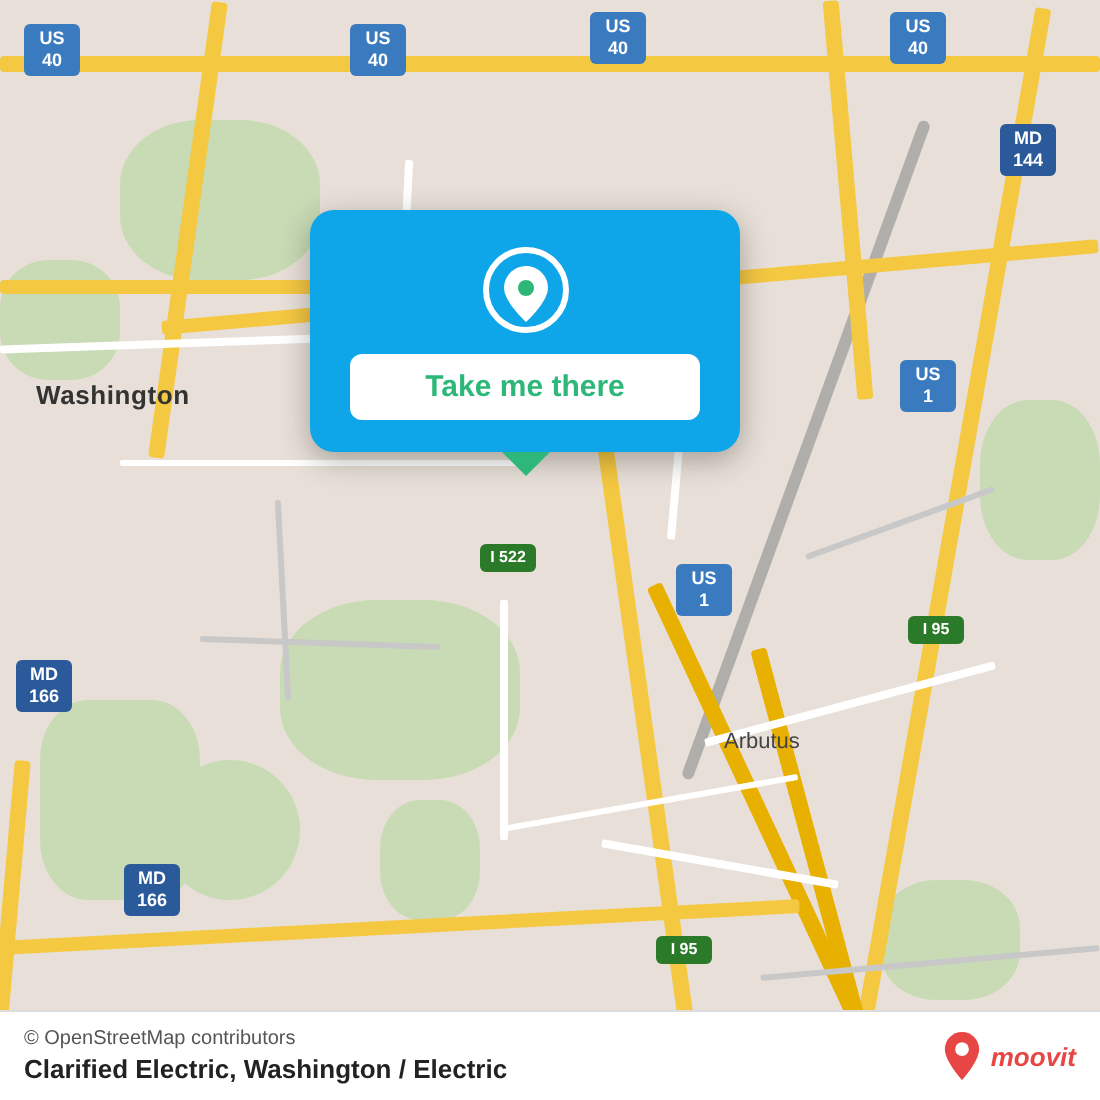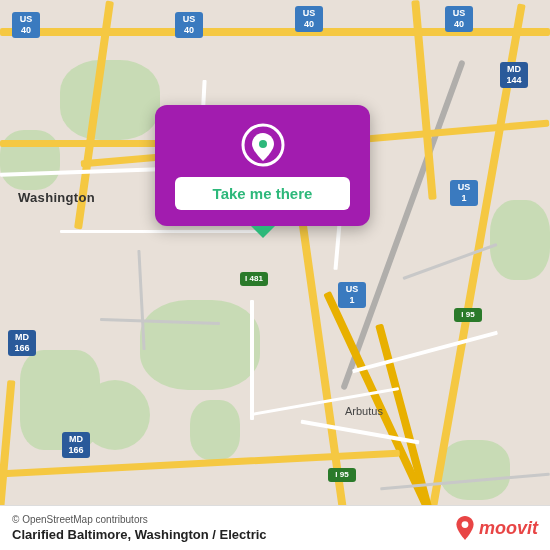--- a/index.html
+++ b/index.html
@@ -60,7 +60,7 @@
       top: 105px;
       left: 155px;
       width: 215px;
-      background: #a21caf;
+      background: #0ea5e9;
       border-radius: 12px;
       padding: 18px 20px 16px;
       display: flex;

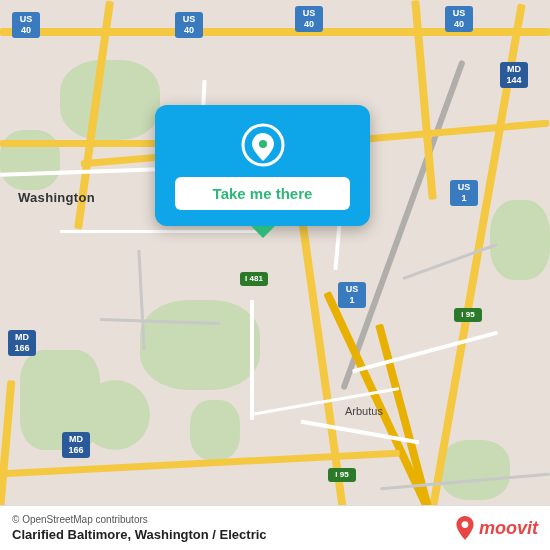--- a/index.html
+++ b/index.html
@@ -255,7 +255,7 @@
   <div class="badge" style="top:180px;left:450px;">US<br>1</div>
   <div class="badge" style="top:282px;left:338px;">US<br>1</div>
 
-  <div class="badge badge-green" style="top:272px;left:240px;font-size:8px;">I 481</div>
+  <div class="badge badge-green" style="top:272px;left:240px;font-size:8px;">I 522</div>
   <div class="badge badge-green" style="top:308px;left:454px;font-size:8px;">I 95</div>
   <div class="badge badge-green" style="top:468px;left:328px;font-size:8px;">I 95</div>
 

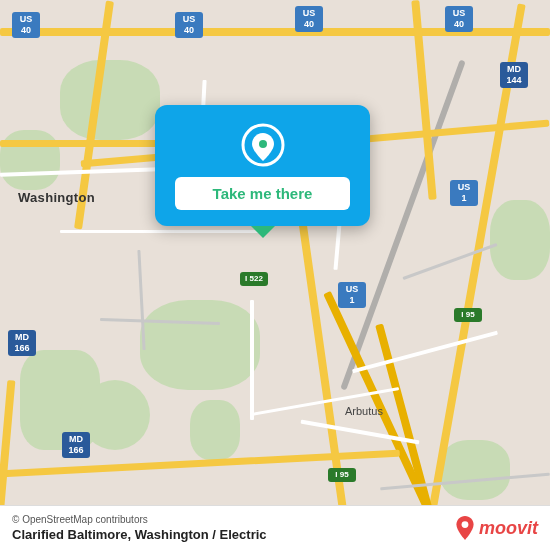--- a/index.html
+++ b/index.html
@@ -245,7 +245,7 @@
   <div class="road-gray" style="top:480px;left:380px;width:170px;height:3px;transform:rotate(-5deg);"></div>
 
   <div class="city-label" style="top:190px;left:18px;">Washington</div>
-  <div class="city-label-sm" style="top:365px;left:345px;margin-top:40px;">Arbutus</div>
+  <div class="city-label-sm" style="top:365px;left:362px;">Arbutus</div>
 
   <div class="badge" style="top:12px;left:12px;">US<br>40</div>
   <div class="badge" style="top:12px;left:175px;">US<br>40</div>

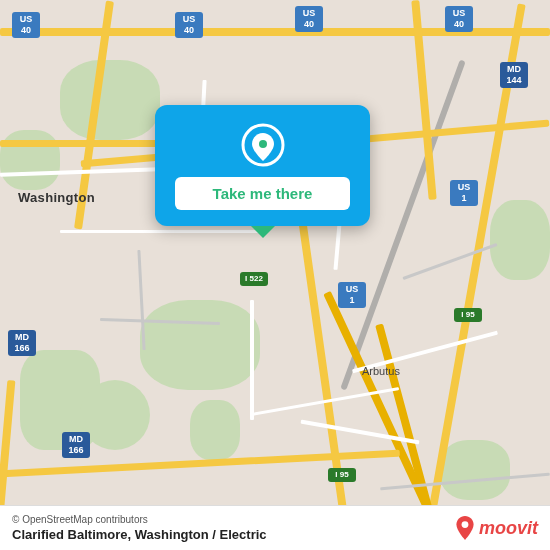--- a/index.html
+++ b/index.html
@@ -278,7 +278,7 @@
     <div id="bottom-left">
       <span id="osm-attribution">© OpenStreetMap contributors</span>
       <span id="location-info">
-        <span>Clarified Baltimore</span>,
+        <span>Clarified Electric</span>,
         <span>Washington / Electric</span>
       </span>
     </div>

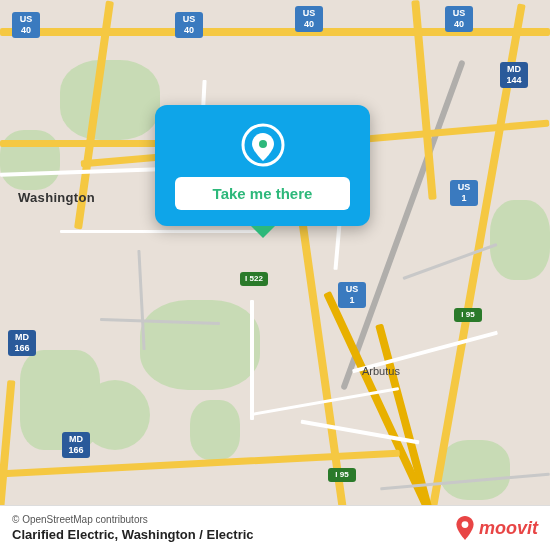--- a/index.html
+++ b/index.html
@@ -147,7 +147,7 @@
     }
 
     .moovit-text {
-      font-size: 18px;
+      font-size: 13px;
       font-weight: 700;
       color: #e84545;
       font-style: italic;

